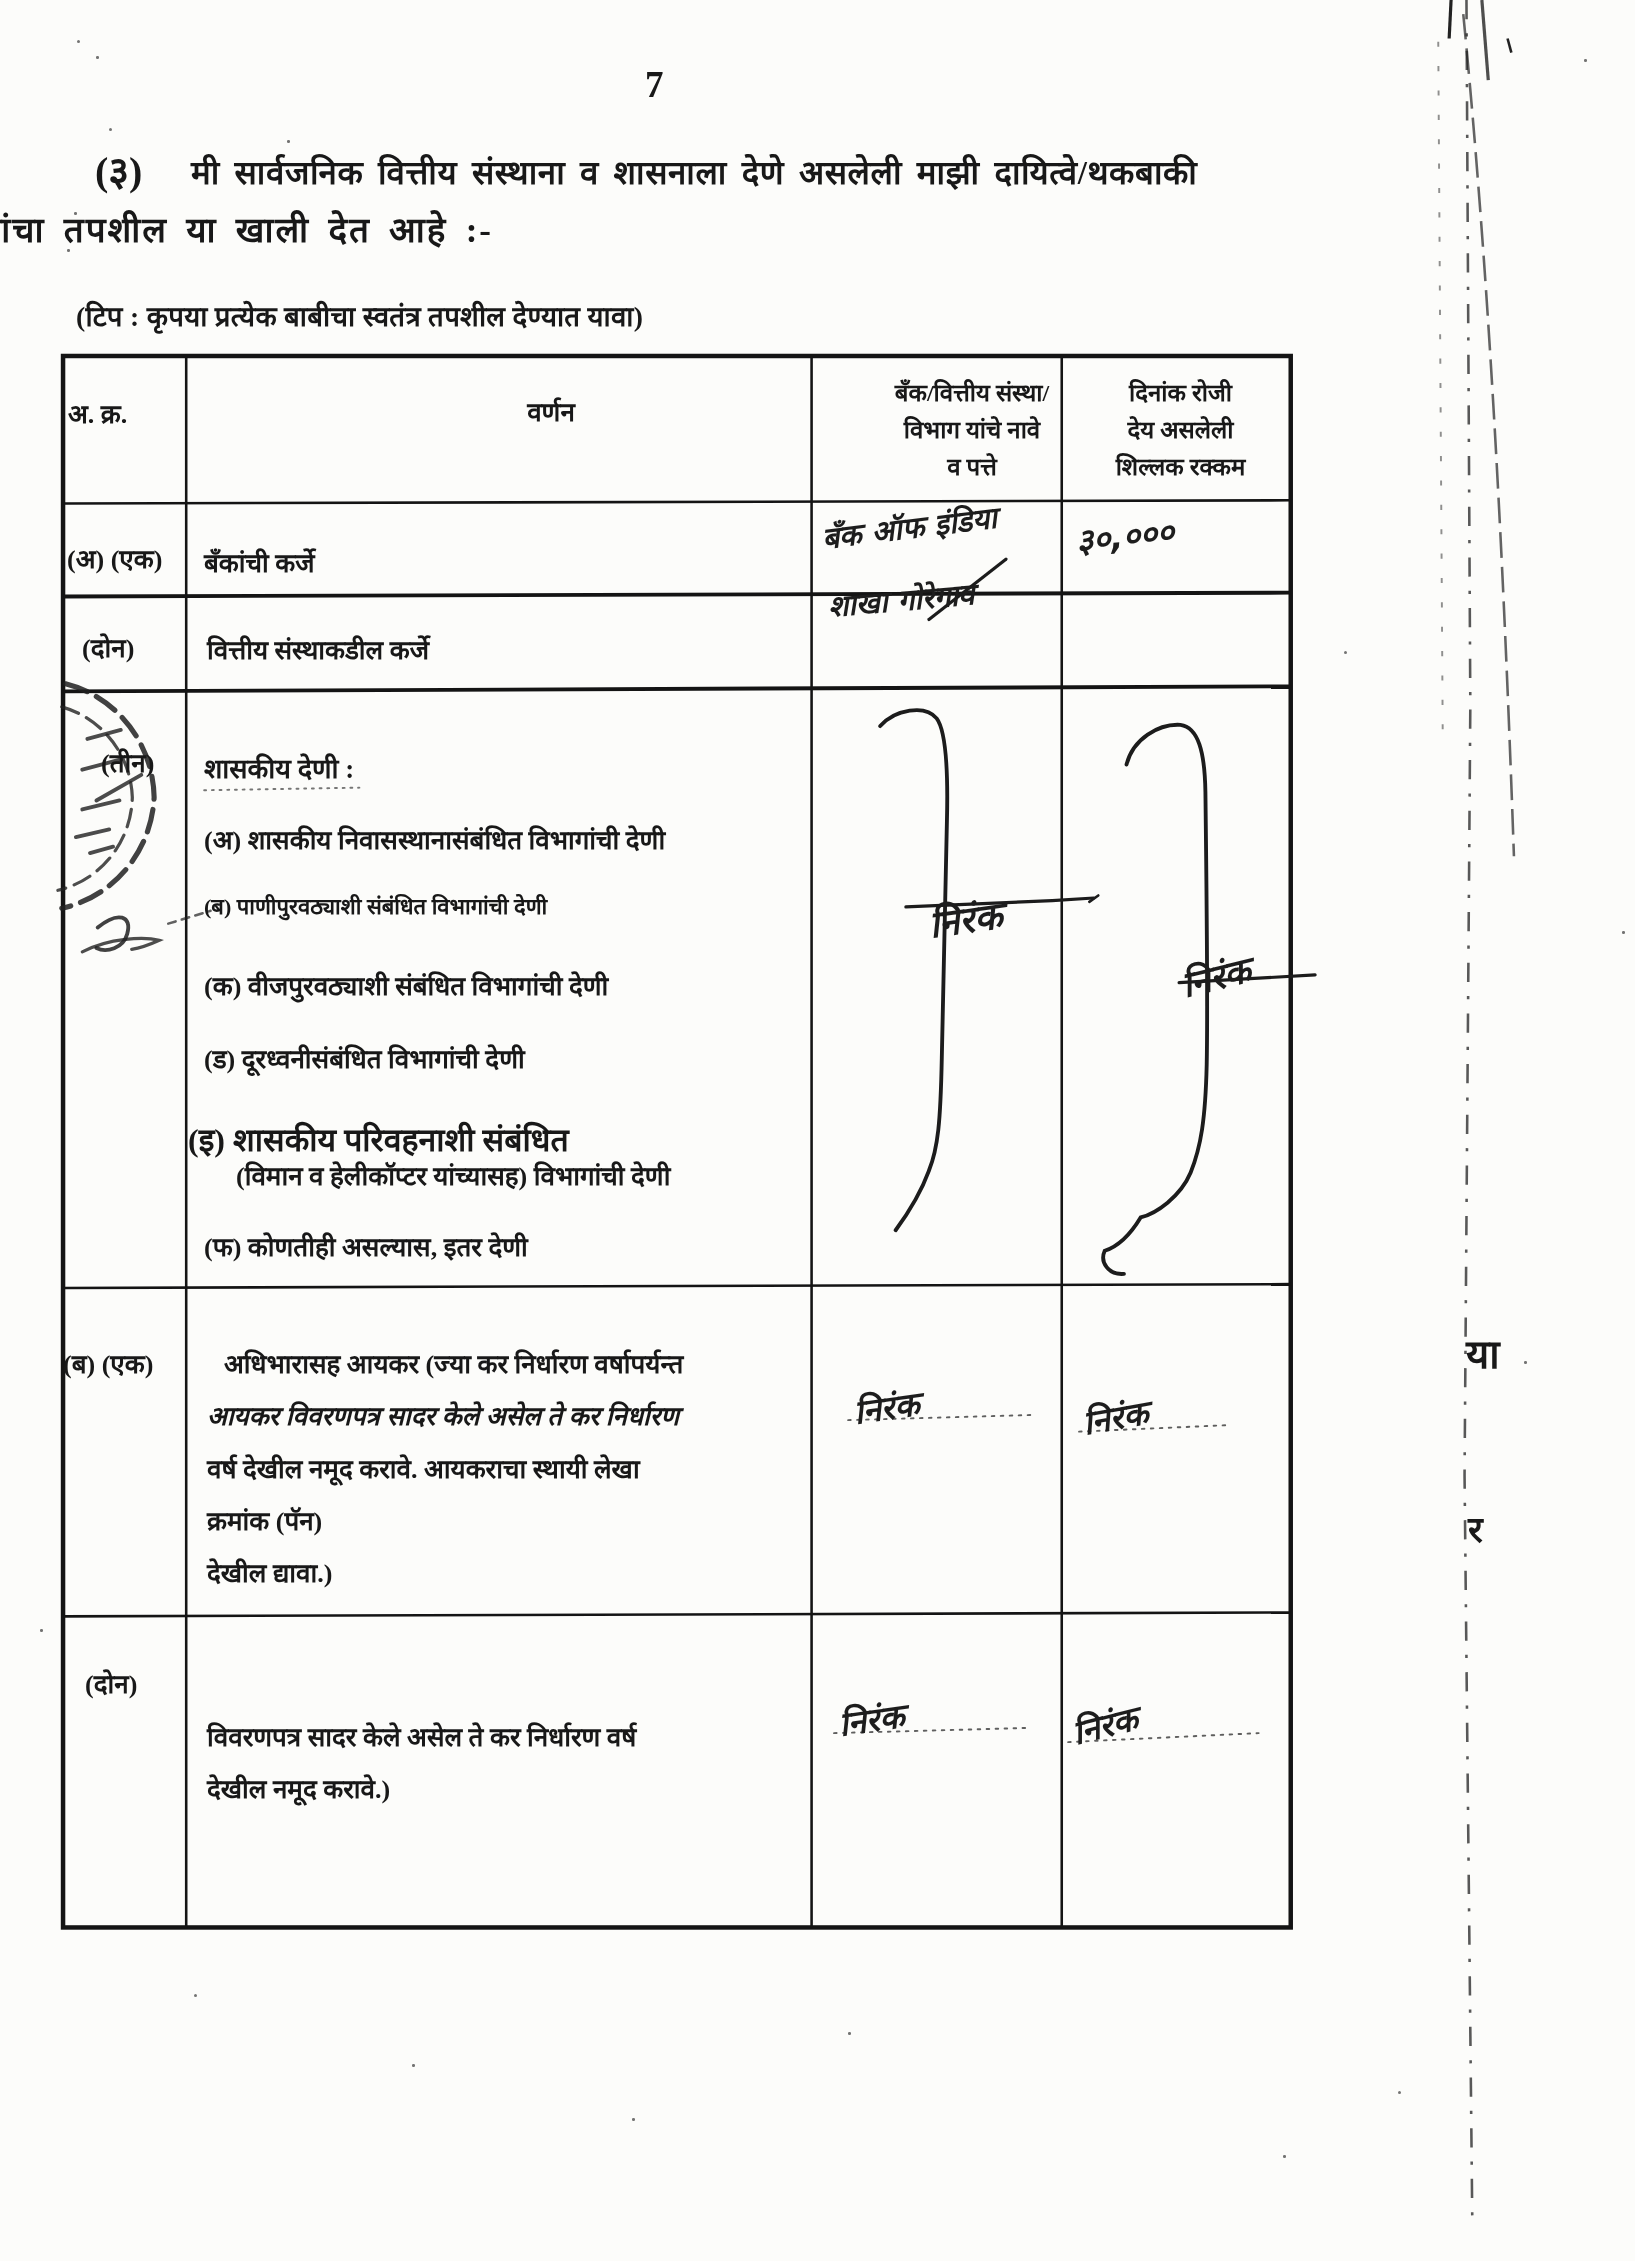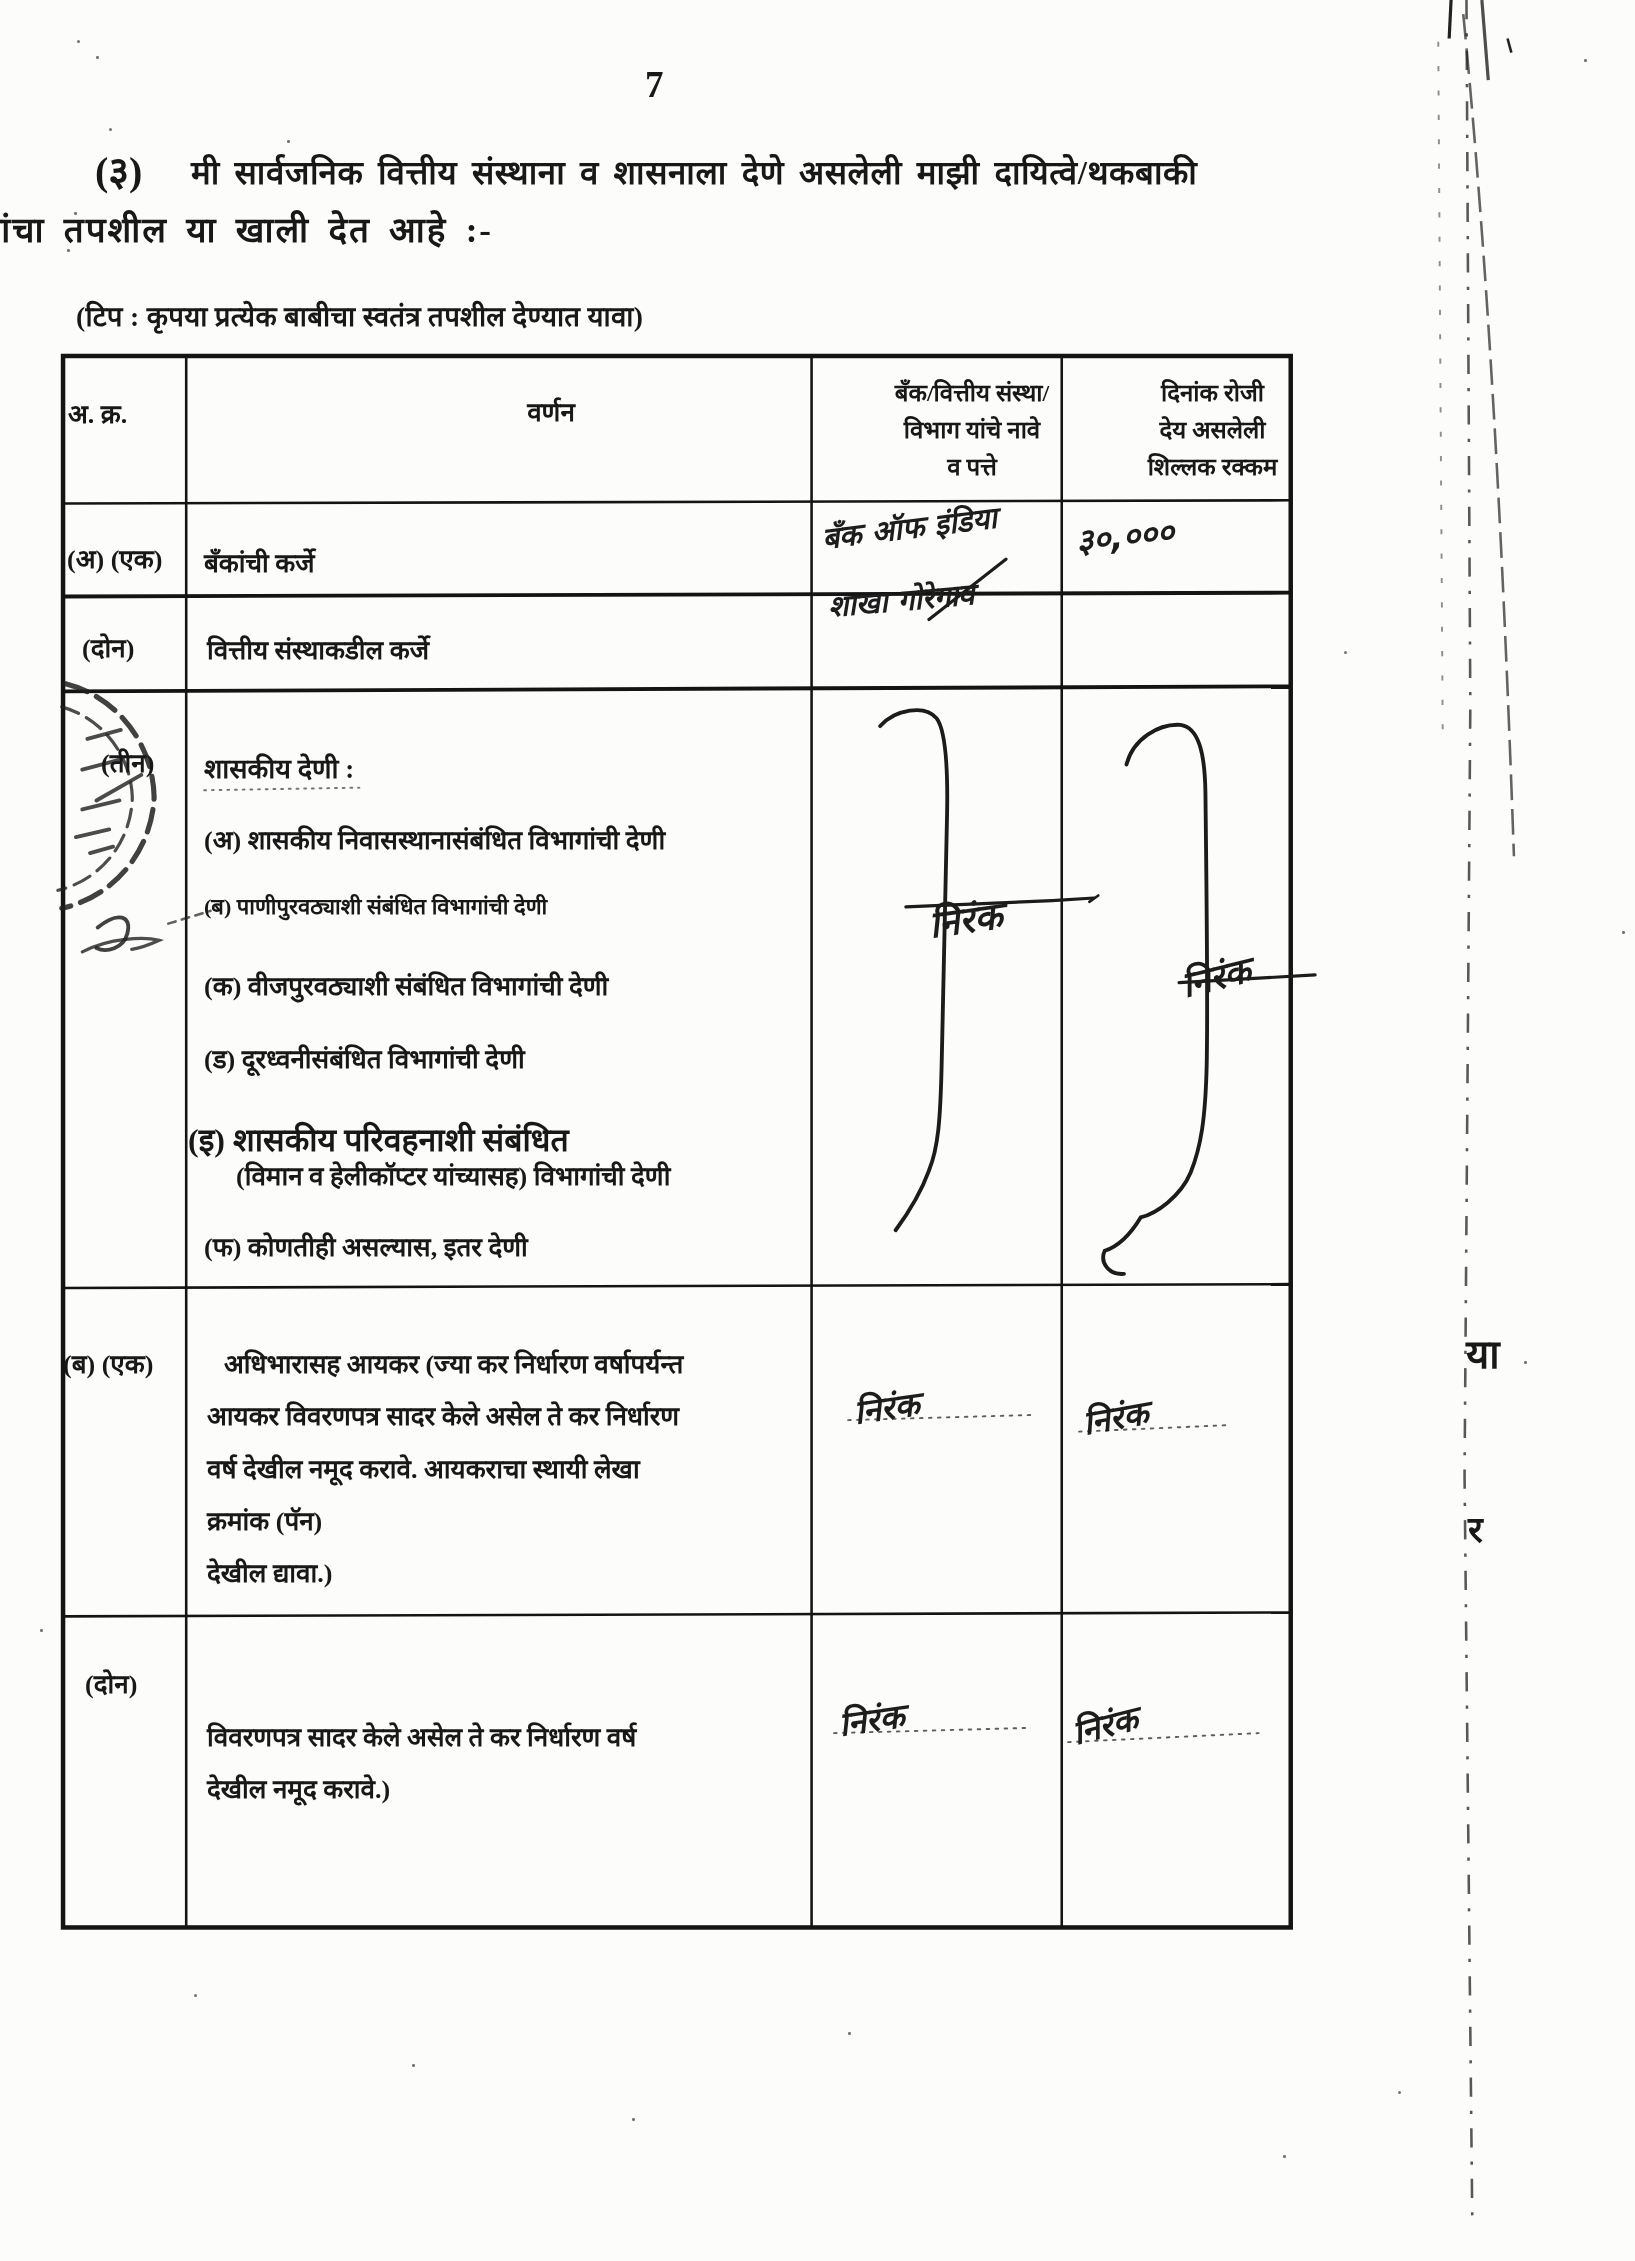--- a/index.html
+++ b/index.html
@@ -110,7 +110,7 @@
   <div class="abs print sb center prelines" style="left:811px;top:375px;width:250px;font-size:24px;">बँक/वित्तीय संस्था/
 विभाग यांचे नावे
 व पत्ते</div>
-  <div class="abs print sb center prelines" style="left:1062px;top:375px;width:229px;font-size:24px;">दिनांक रोजी
+  <div class="abs print sb center prelines" style="left:1030px;top:375px;width:229px;font-size:24px;">दिनांक रोजी
 देय असलेली
 शिल्लक रक्कम</div>
 

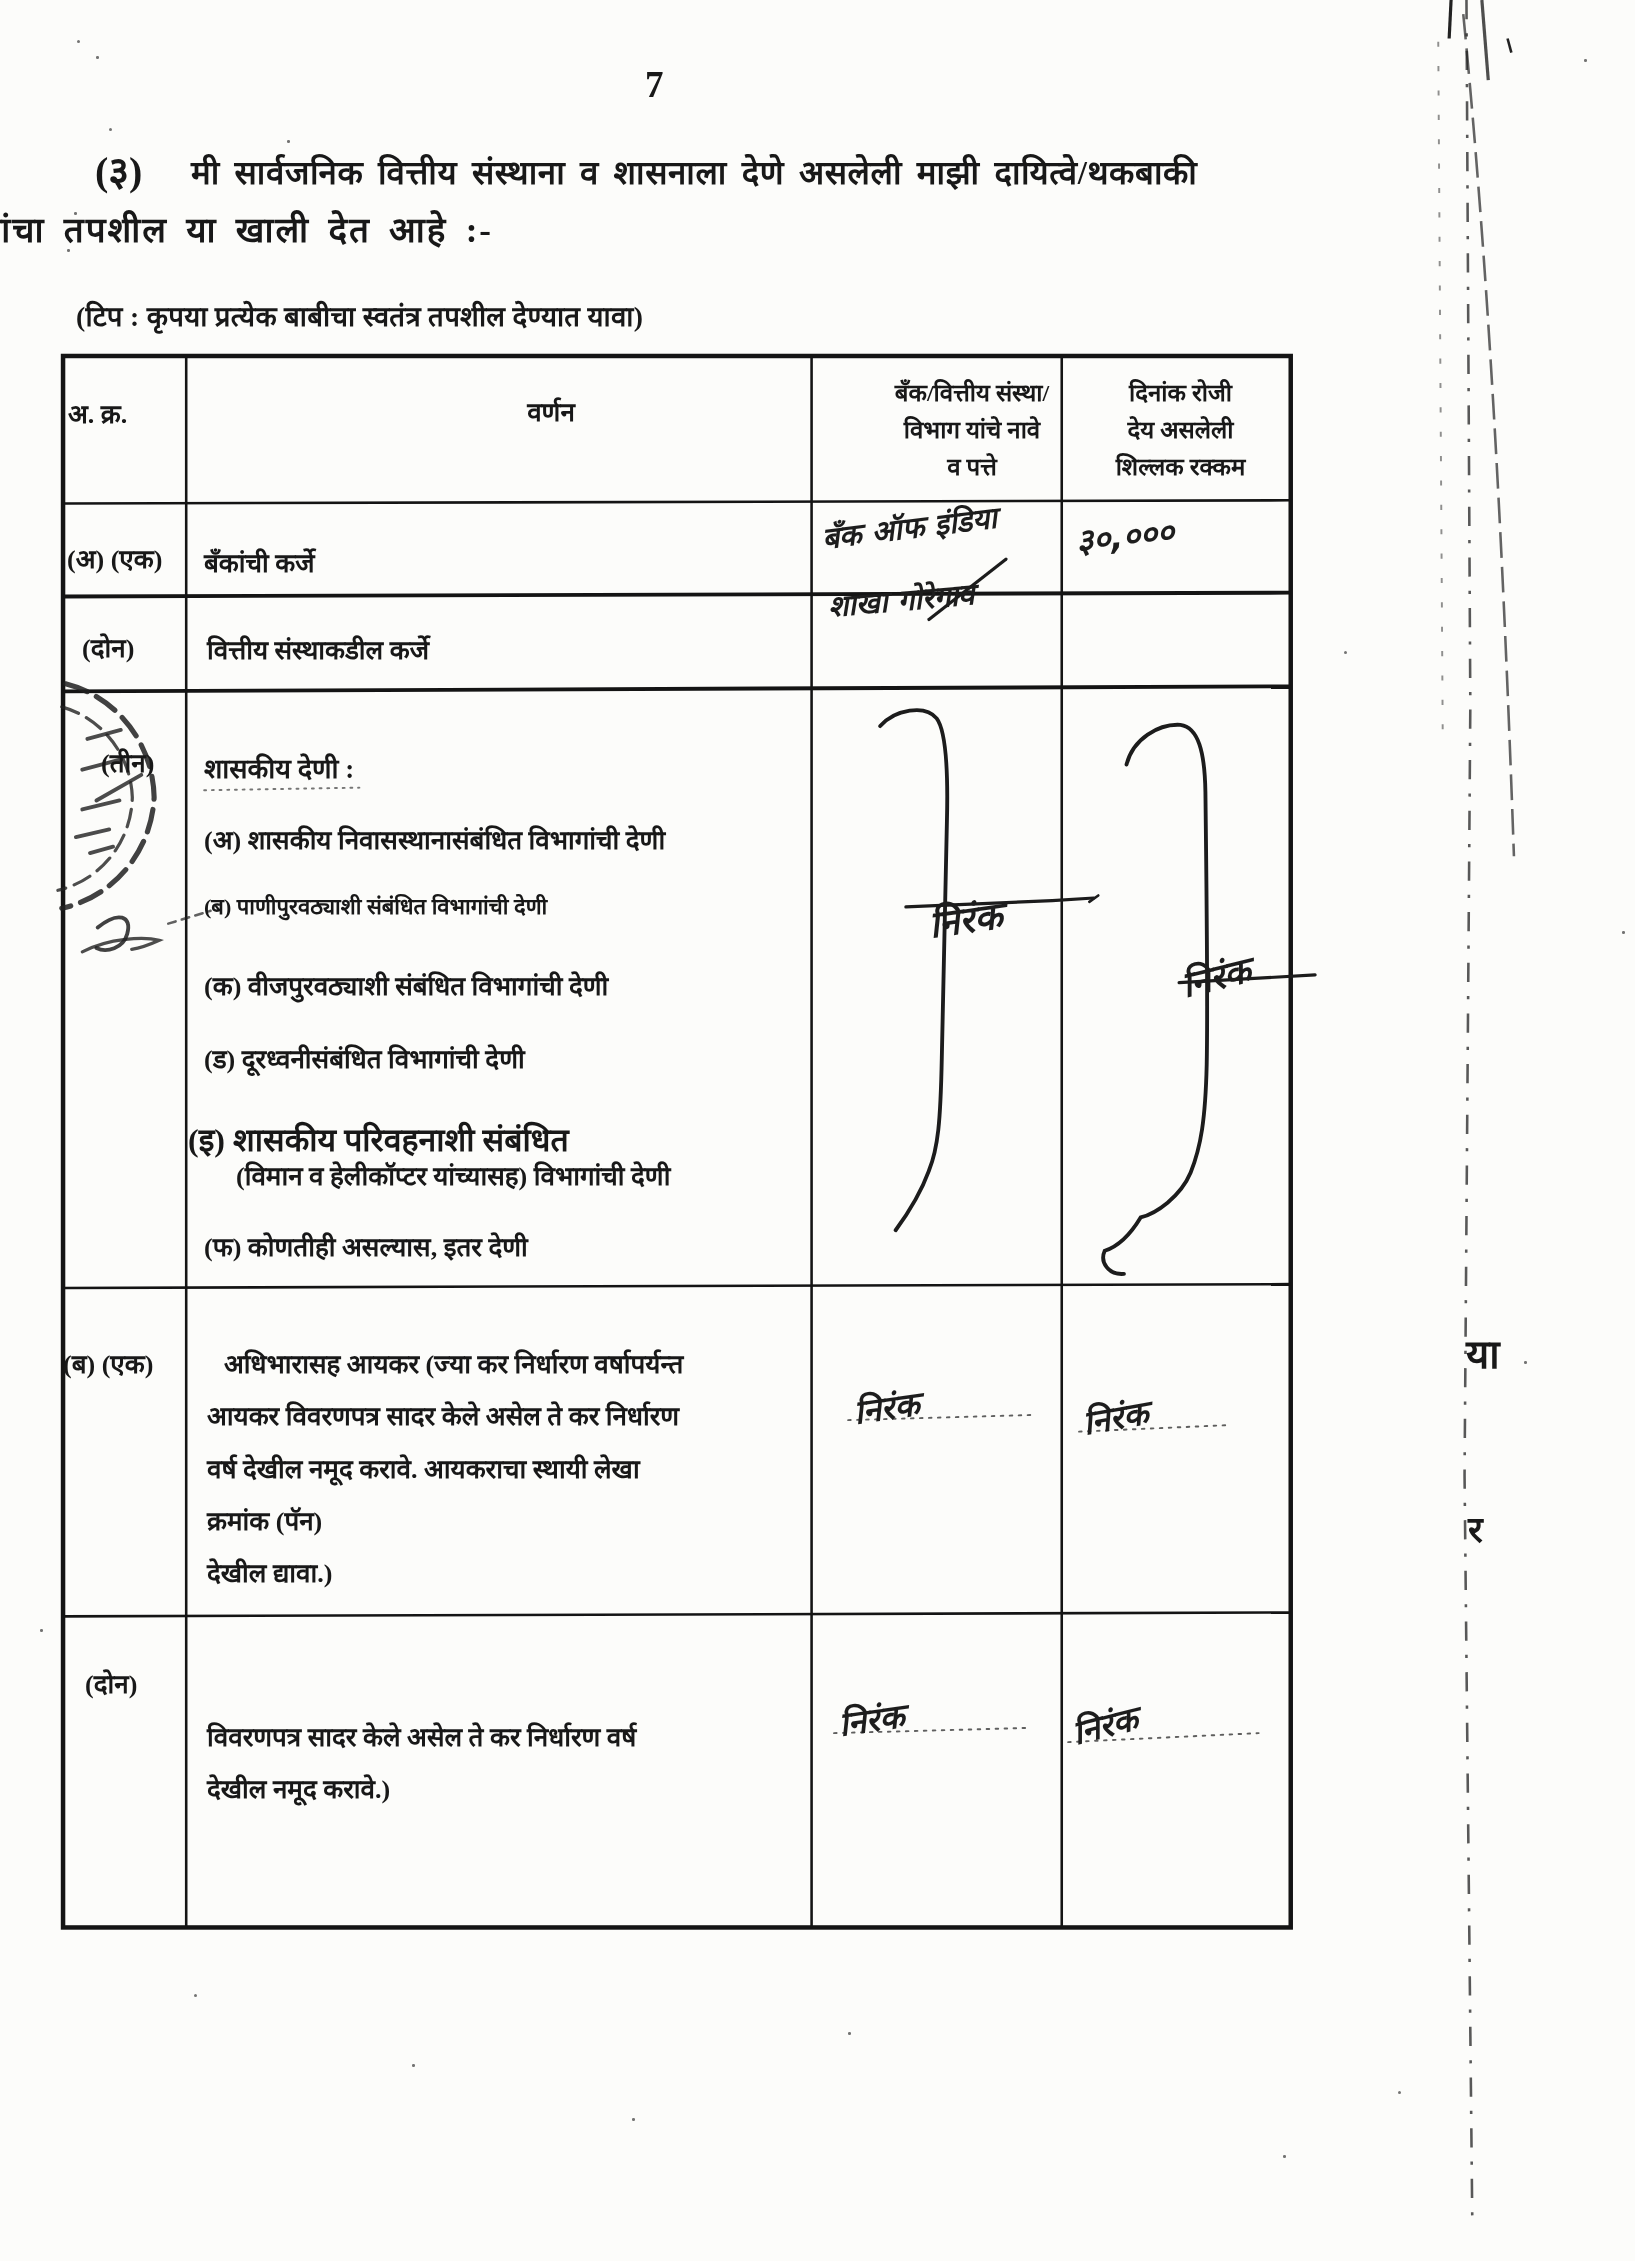--- a/index.html
+++ b/index.html
@@ -137,7 +137,7 @@
 
   <div class="abs print sb" style="left:63px;top:1345px;font-size:26px;">(ब) (एक)</div>
   <div class="abs print sb" style="left:224px;top:1345px;font-size:26px;">अधिभारासह आयकर (ज्या कर निर्धारण वर्षापर्यन्त</div>
-  <div class="abs print sb" style="left:207px;top:1397px;font-size:26px;">आयकर विवरणपत्र सादर केले असेल ते कर निर्धारण</div>
+  <div class="abs print sb" style="left:207px;top:1397px;font-size:26px;font-style:italic;">आयकर विवरणपत्र सादर केले असेल ते कर निर्धारण</div>
   <div class="abs print sb" style="left:207px;top:1450px;font-size:26px;">वर्ष देखील नमूद करावे.  आयकराचा स्थायी लेखा</div>
   <div class="abs print sb" style="left:207px;top:1502px;font-size:26px;">क्रमांक (पॅन)</div>
   <div class="abs print sb" style="left:207px;top:1554px;font-size:26px;">देखील द्यावा.)</div>

